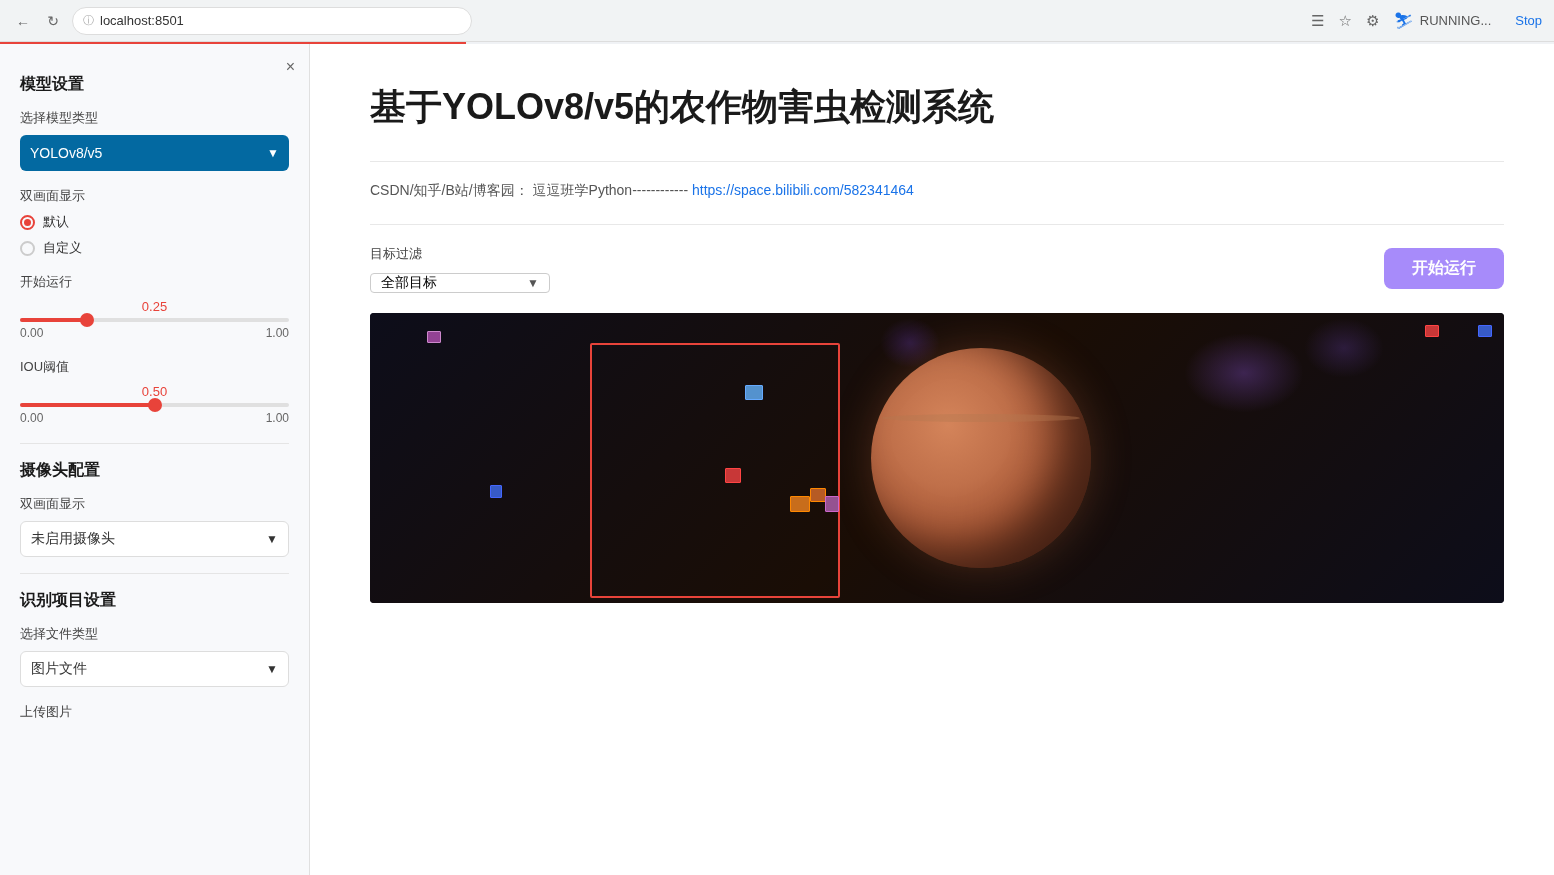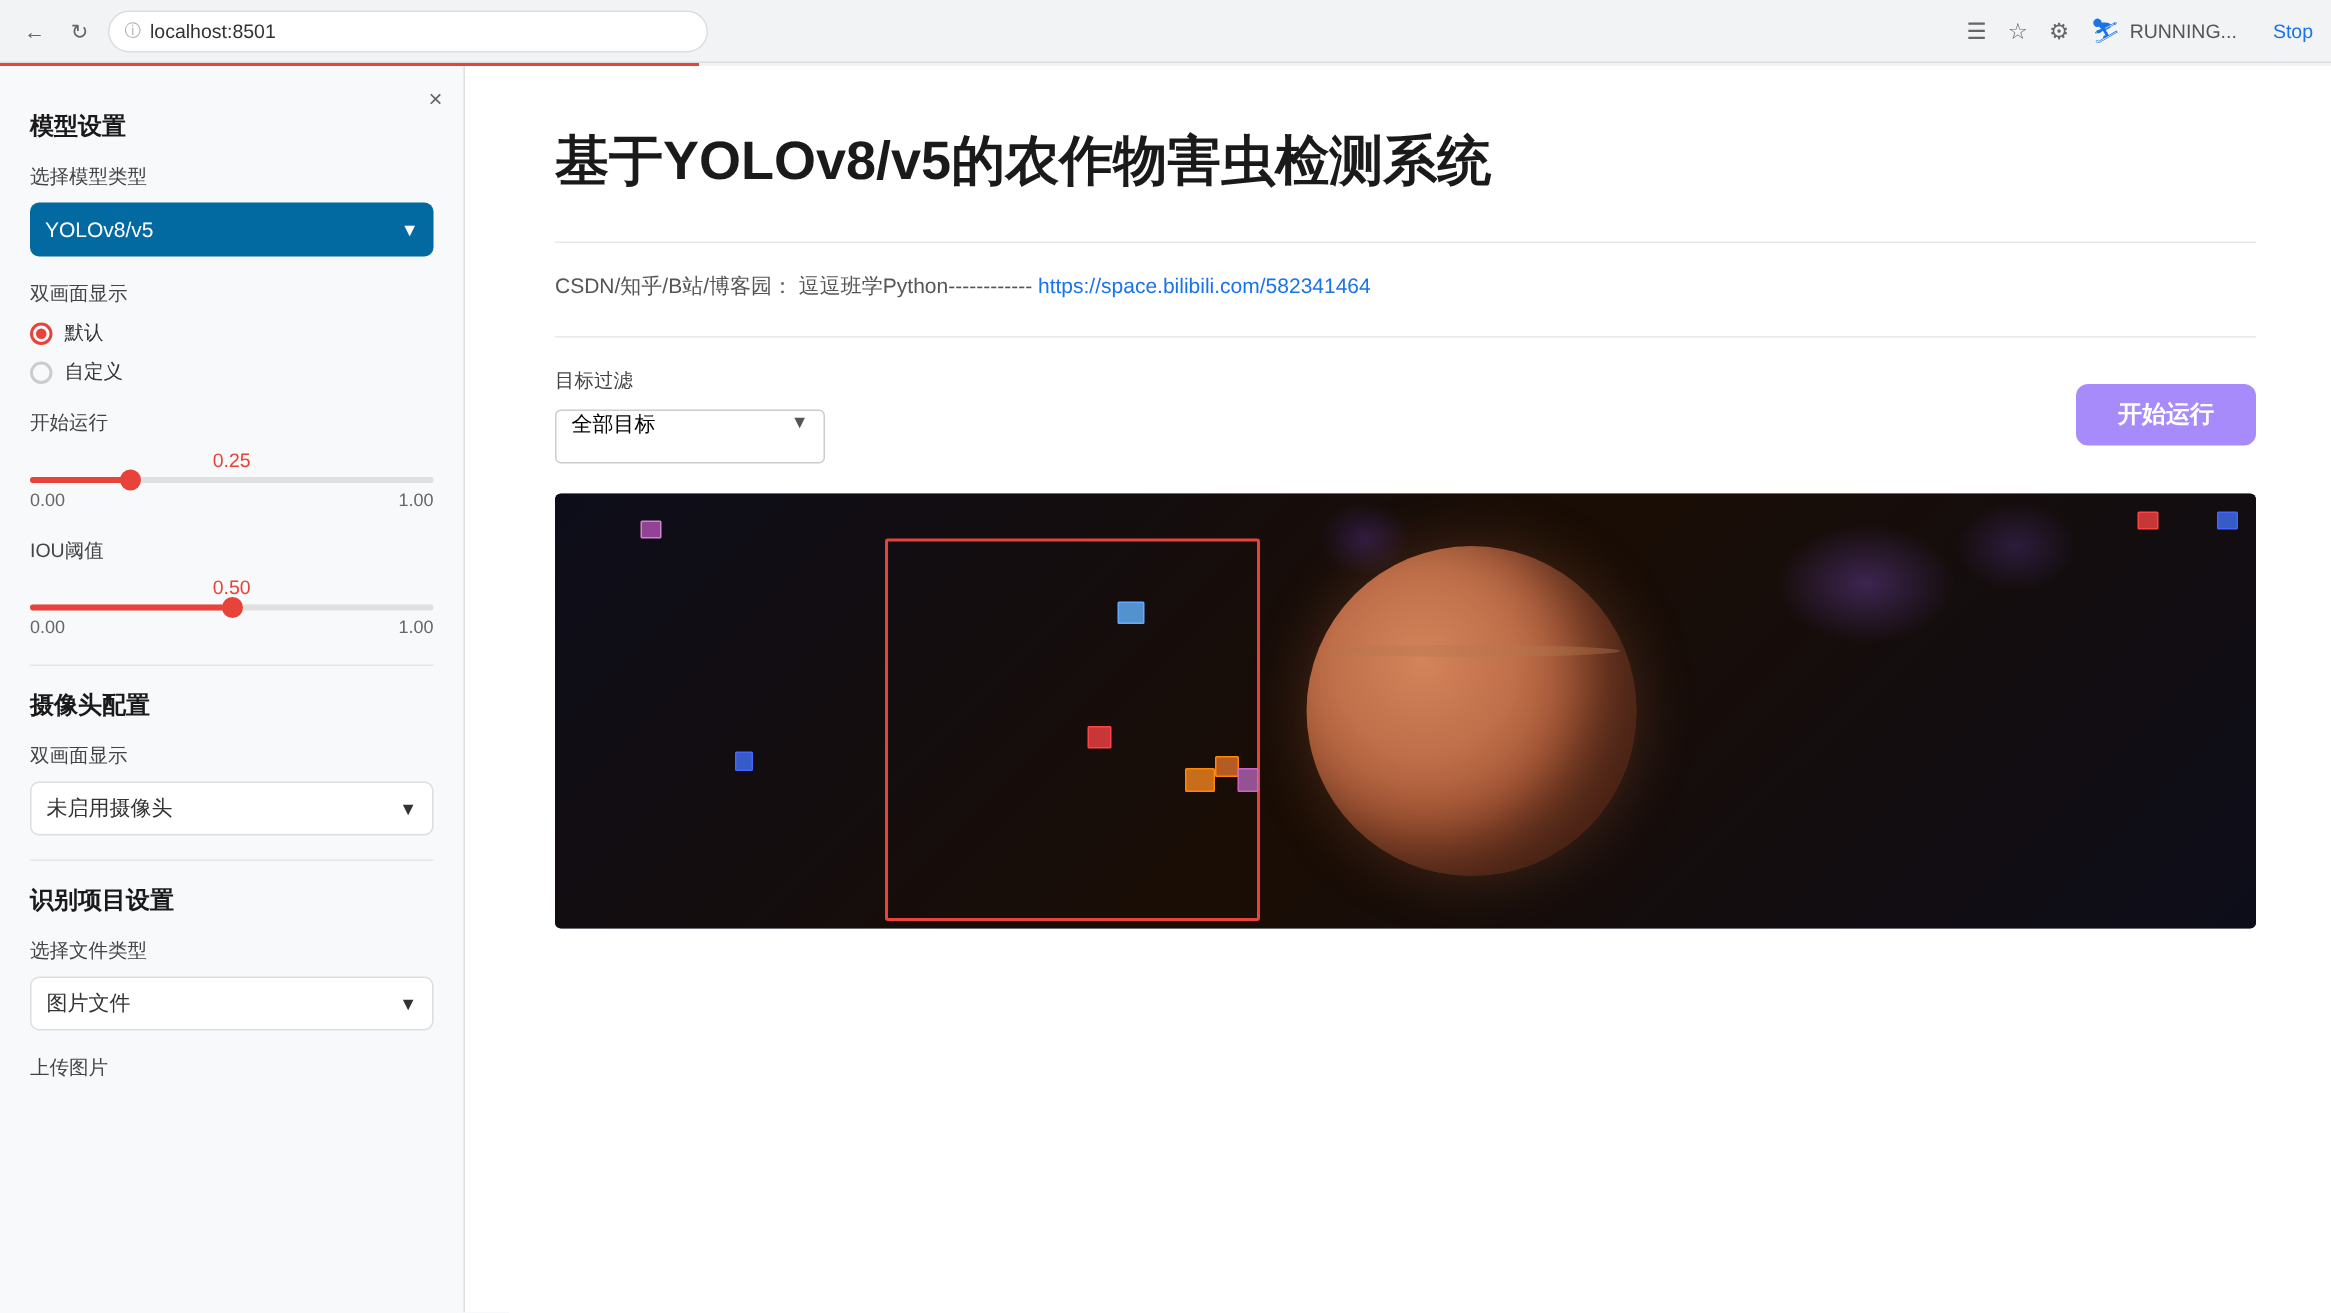--- a/index.html
+++ b/index.html
@@ -209,13 +209,13 @@
       font-size: 13px; color: #444; margin-bottom: 10px;
     }
     .filter-select {
-      width: 180px; height: 36px;
+      width: 180px; height: 20px;
       background: white;
       border: 1px solid #ccc;
       border-radius: 4px;
       padding: 0 10px;
       font-size: 14px;
-      display: flex; align-items: flex-start; justify-content: space-between;
+      display: flex; align-items: center; justify-content: space-between;
       cursor: pointer;
     }
     .start-btn {

